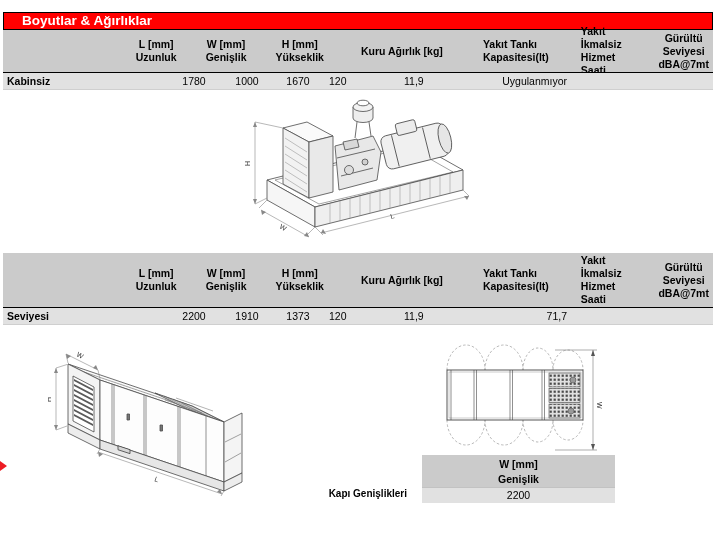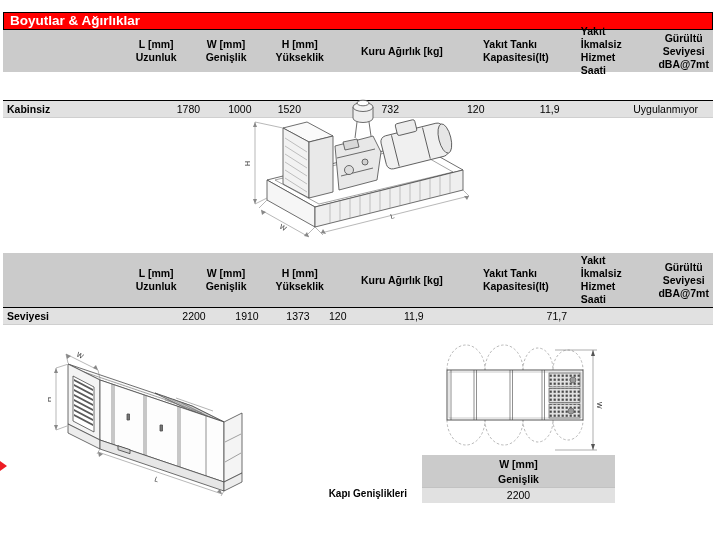--- a/index.html
+++ b/index.html
@@ -9,7 +9,7 @@
   
   .banner{position:absolute;left:3px;top:12px;width:710px;height:18px;box-sizing:border-box;
           background:#ff0000;border:1px solid #000;color:#fff;font-weight:bold;
-          font-size:13.5px;line-height:15px;padding-left:6px;}
+          font-size:13.5px;line-height:15px;padding-left:18px;}
 
   
   .spec-head{position:absolute;left:3px;width:710px;background:#cbcbcb;display:flex;gap:29px;}

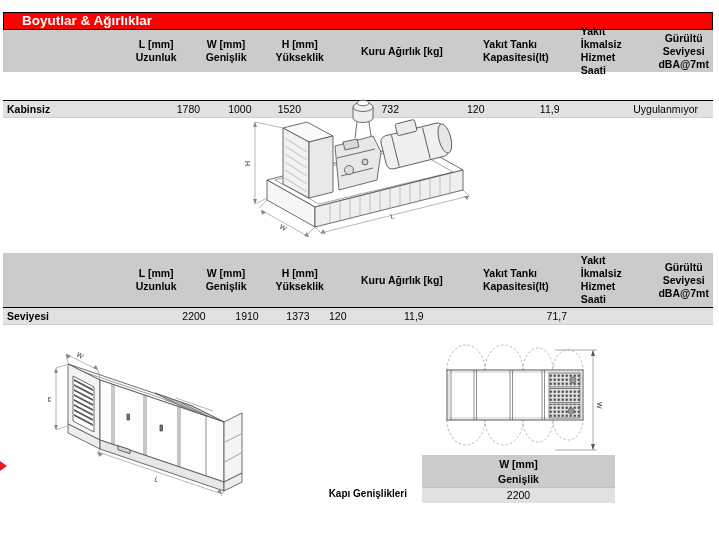--- a/index.html
+++ b/index.html
@@ -18,7 +18,7 @@
   .spec-row{position:absolute;left:3px;width:710px;height:18px;box-sizing:border-box;
             background:#e1e1e1;border-top:1px solid #000;border-bottom:1px solid #cfcfcf;
             display:flex;align-items:center;font-size:10.5px;}
-  .spec-row.t1{top:72px;margin-top:28px;}
+  .spec-row.t1{top:72px;}
   .spec-row.t2{top:307px;}
   .hc{display:flex;flex-direction:column;justify-content:center;font-weight:bold;
       font-size:10.5px;line-height:13px;box-sizing:border-box;}

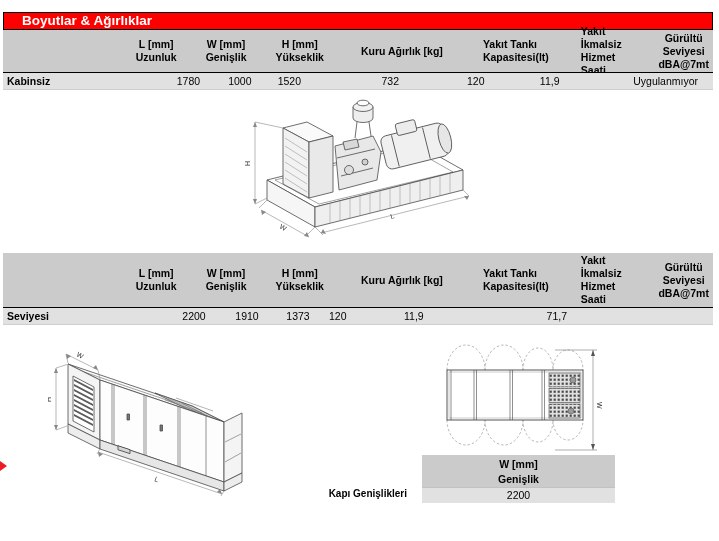--- a/index.html
+++ b/index.html
@@ -95,7 +95,7 @@
     <div class="cw1 rowlab">Kabinsiz</div>
     <div class="cw2 ctr">1780</div>
     <div class="cw3 ctr">1000</div>
-    <div class="cw4 ctr">1520</div>
+    <div class="cw4 ctr">1670</div>
     <div class="cw5 ctr">732</div>
     <div class="cw6 lft">120</div>
     <div class="cw7 lft">11,9</div>

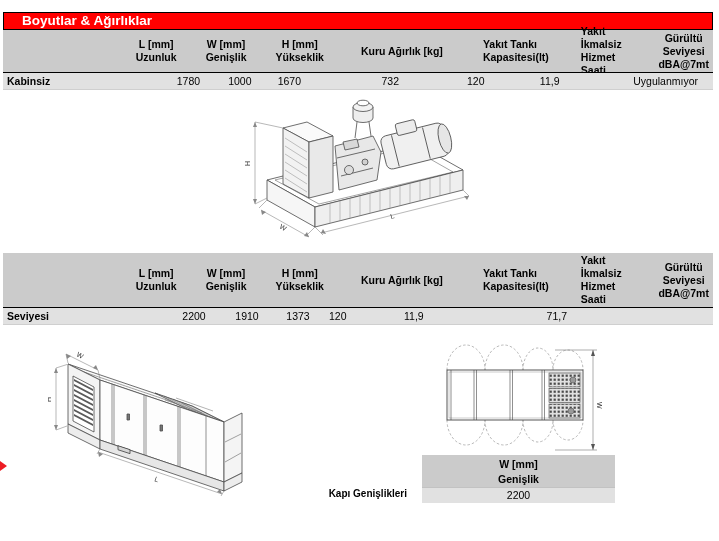--- a/index.html
+++ b/index.html
@@ -96,7 +96,6 @@
     <div class="cw2 ctr">1780</div>
     <div class="cw3 ctr">1000</div>
     <div class="cw4 ctr">1670</div>
-    <div class="cw5 ctr">732</div>
     <div class="cw6 lft">120</div>
     <div class="cw7 lft">11,9</div>
     <div class="cw8 rgt">Uygulanmıyor</div>

